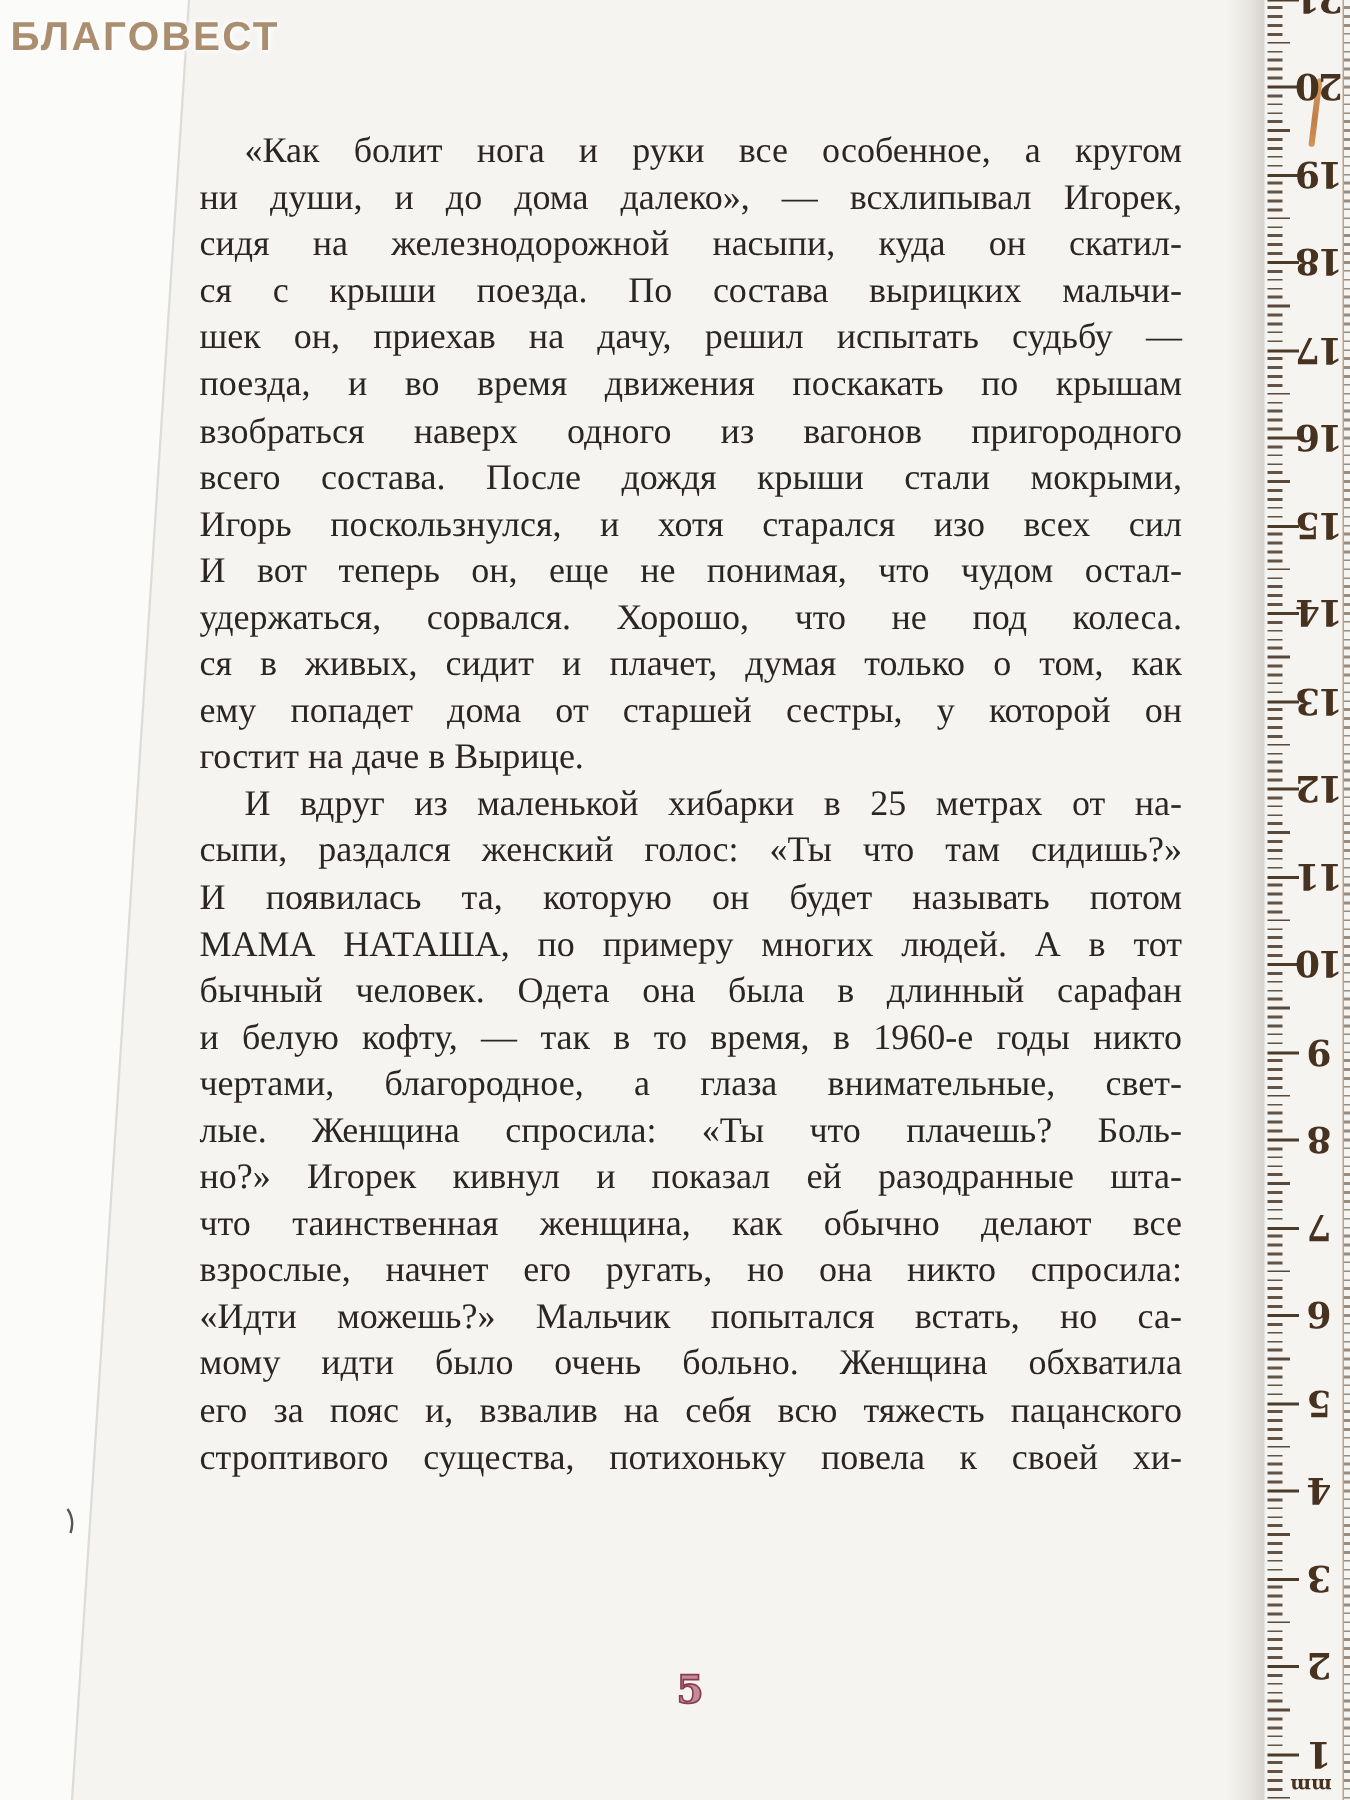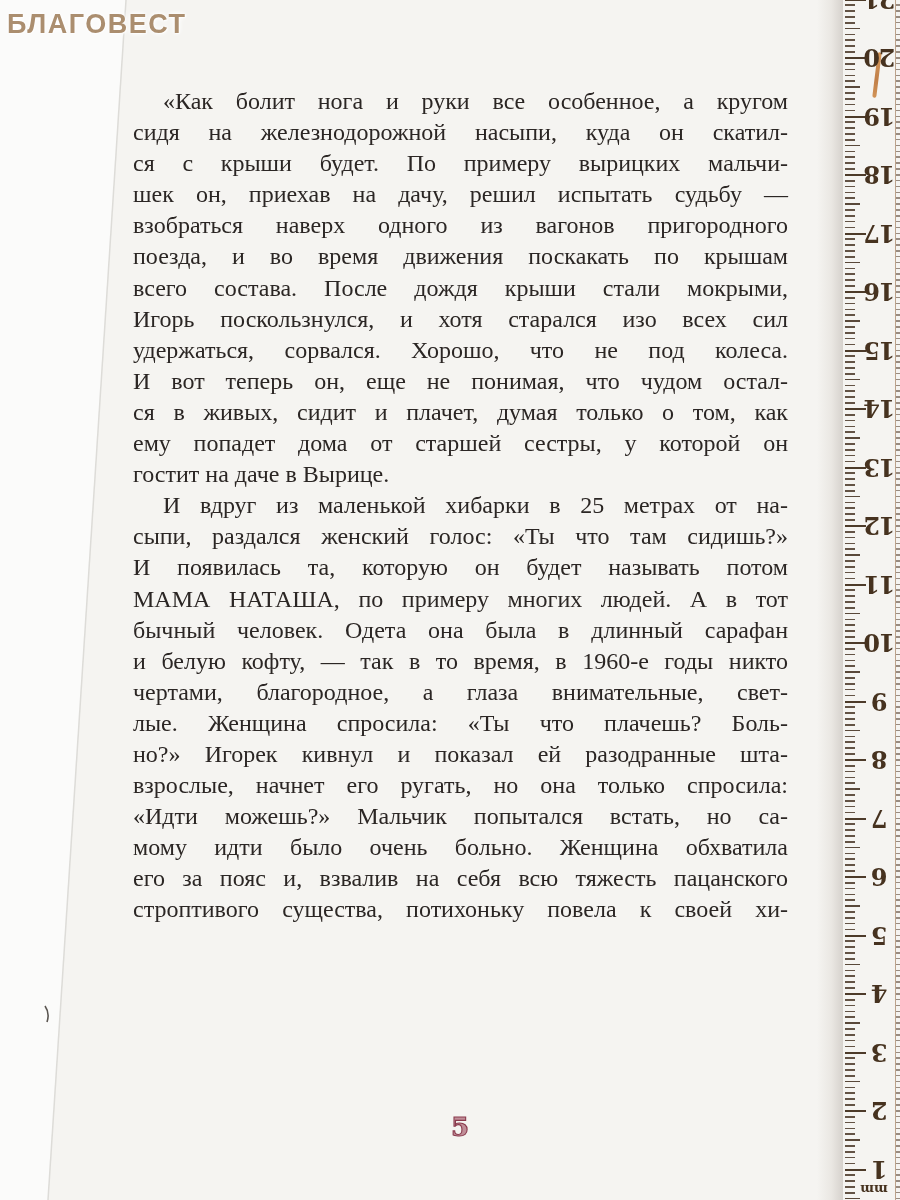--- a/index.html
+++ b/index.html
@@ -69,6 +69,7 @@
 
   <div class="textblock" id="textblock">
       <div class="line indent">«Как болит нога и руки все особенное, а кругом</div>
+      <div class="line">ни души, и до дома далеко», — всхлипывал Игорек,</div>
       <div class="line">сидя на железнодорожной насыпи, куда он скатил-</div>
       <div class="line">ся с крыши будет. По примеру вырицких мальчи-</div>
       <div class="line">шек он, приехав на дачу, решил испытать судьбу —</div>

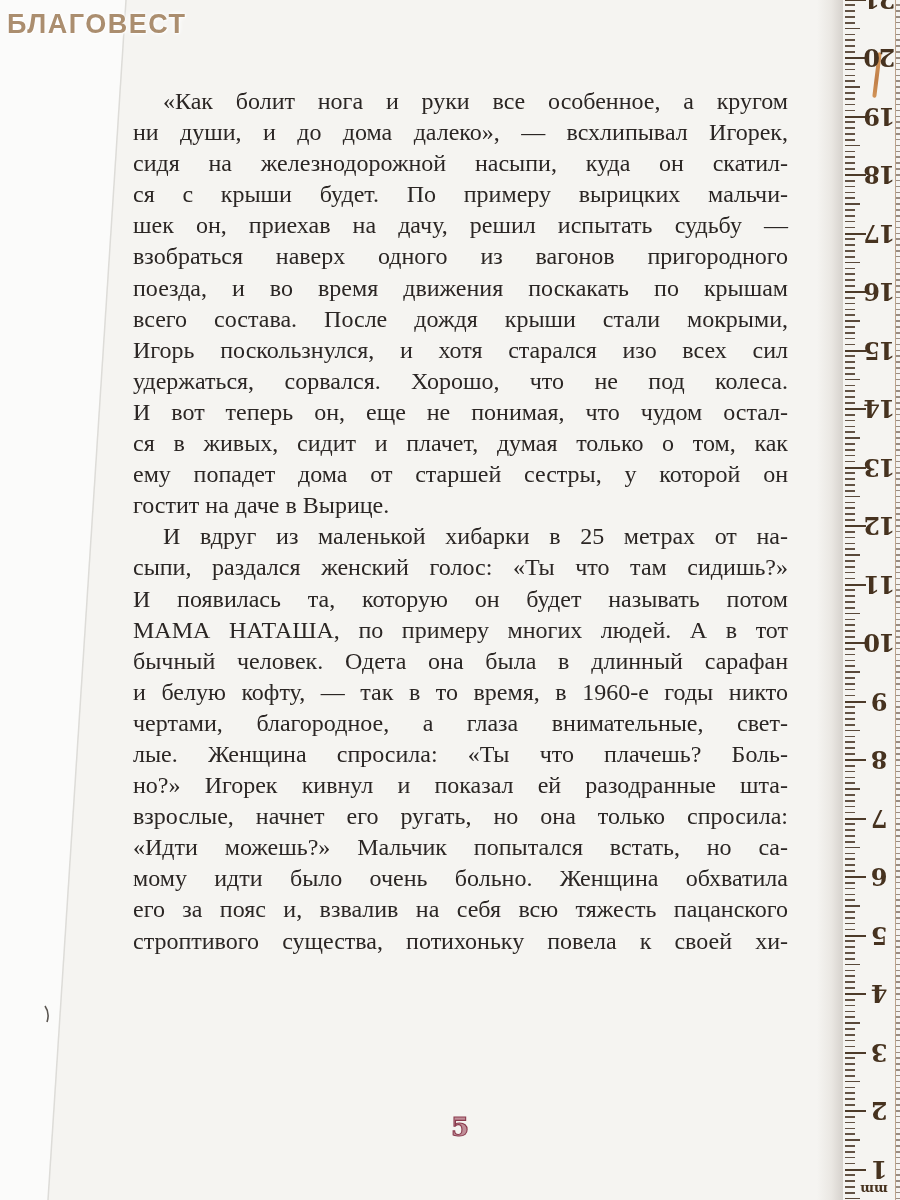--- a/index.html
+++ b/index.html
@@ -71,7 +71,7 @@
       <div class="line indent">«Как болит нога и руки все особенное, а кругом</div>
       <div class="line">ни души, и до дома далеко», — всхлипывал Игорек,</div>
       <div class="line">сидя на железнодорожной насыпи, куда он скатил-</div>
-      <div class="line">ся с крыши будет. По примеру вырицких мальчи-</div>
+      <div class="line">ся с крыши поезда. По состава вырицких мальчи-</div>
       <div class="line">шек он, приехав на дачу, решил испытать судьбу —</div>
       <div class="line">взобраться наверх одного из вагонов пригородного</div>
       <div class="line">поезда, и во время движения поскакать по крышам</div>

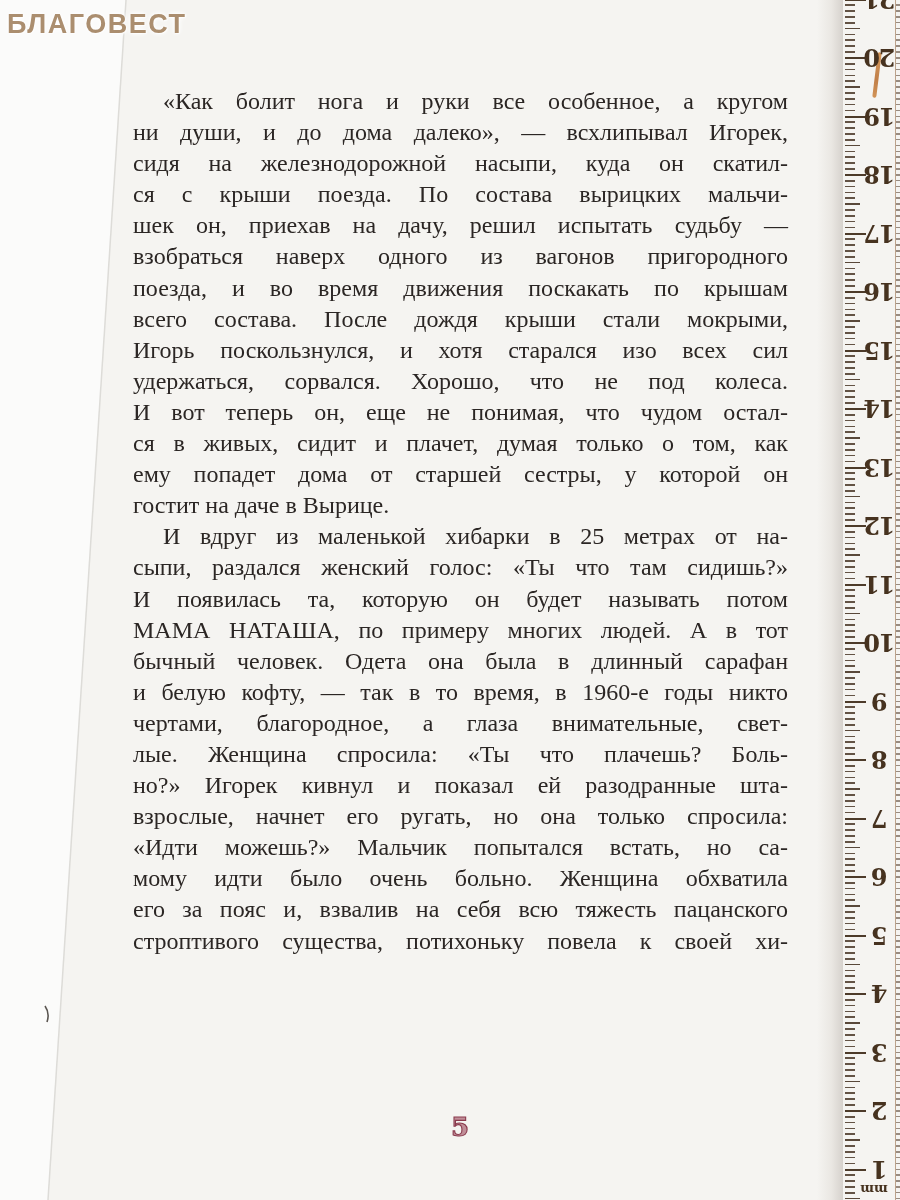--- a/index.html
+++ b/index.html
@@ -73,8 +73,8 @@
       <div class="line">сидя на железнодорожной насыпи, куда он скатил-</div>
       <div class="line">ся с крыши поезда. По состава вырицких мальчи-</div>
       <div class="line">шек он, приехав на дачу, решил испытать судьбу —</div>
+      <div class="line">поезда, и во время движения поскакать по крышам</div>
       <div class="line">взобраться наверх одного из вагонов пригородного</div>
-      <div class="line">поезда, и во время движения поскакать по крышам</div>
       <div class="line">всего состава. После дождя крыши стали мокрыми,</div>
       <div class="line">Игорь поскользнулся, и хотя старался изо всех сил</div>
       <div class="line">удержаться, сорвался. Хорошо, что не под колеса.</div>

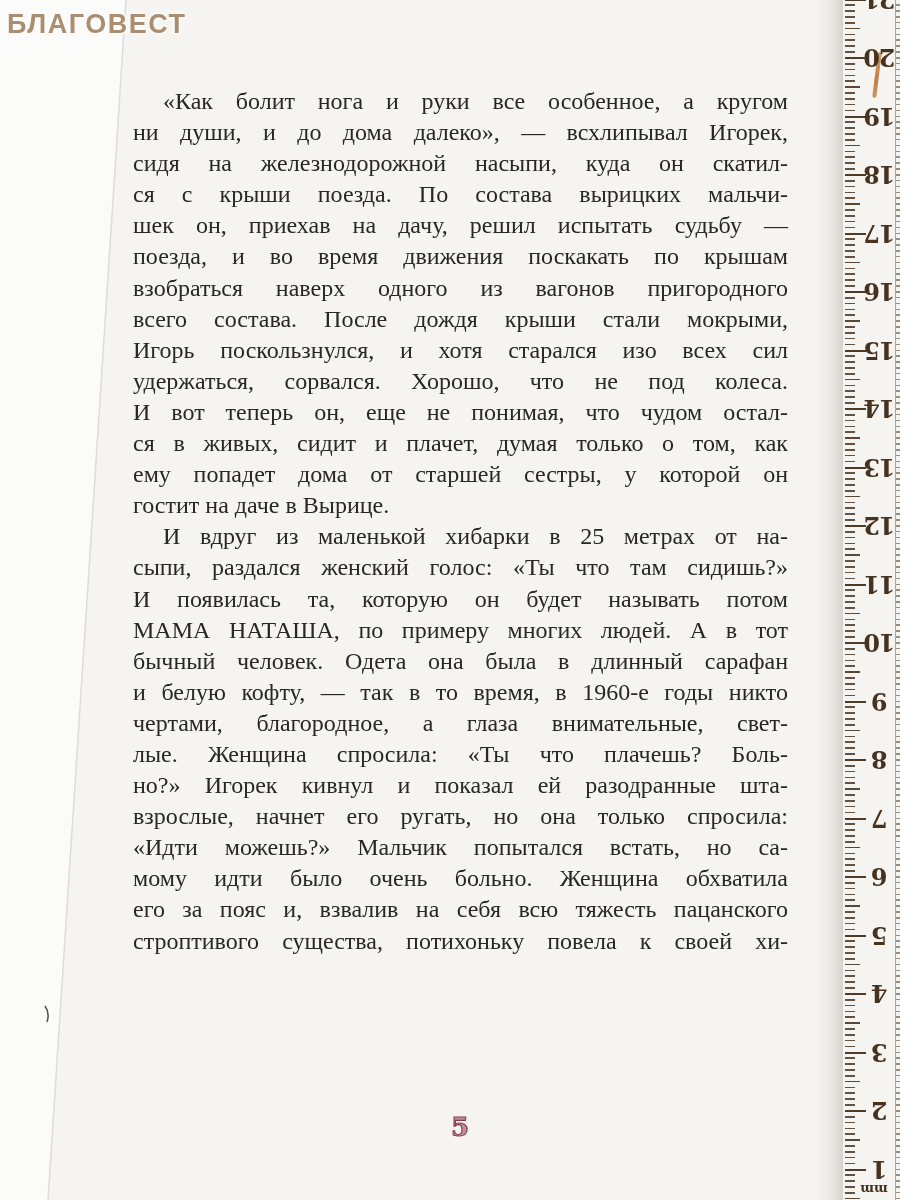--- a/index.html
+++ b/index.html
@@ -77,8 +77,8 @@
       <div class="line">взобраться наверх одного из вагонов пригородного</div>
       <div class="line">всего состава. После дождя крыши стали мокрыми,</div>
       <div class="line">Игорь поскользнулся, и хотя старался изо всех сил</div>
+      <div class="line">И вот теперь он, еще не понимая, что чудом остал-</div>
       <div class="line">удержаться, сорвался. Хорошо, что не под колеса.</div>
-      <div class="line">И вот теперь он, еще не понимая, что чудом остал-</div>
       <div class="line">ся в живых, сидит и плачет, думая только о том, как</div>
       <div class="line">ему попадет дома от старшей сестры, у которой он</div>
       <div class="line par-end">гостит на даче в Вырице.</div>

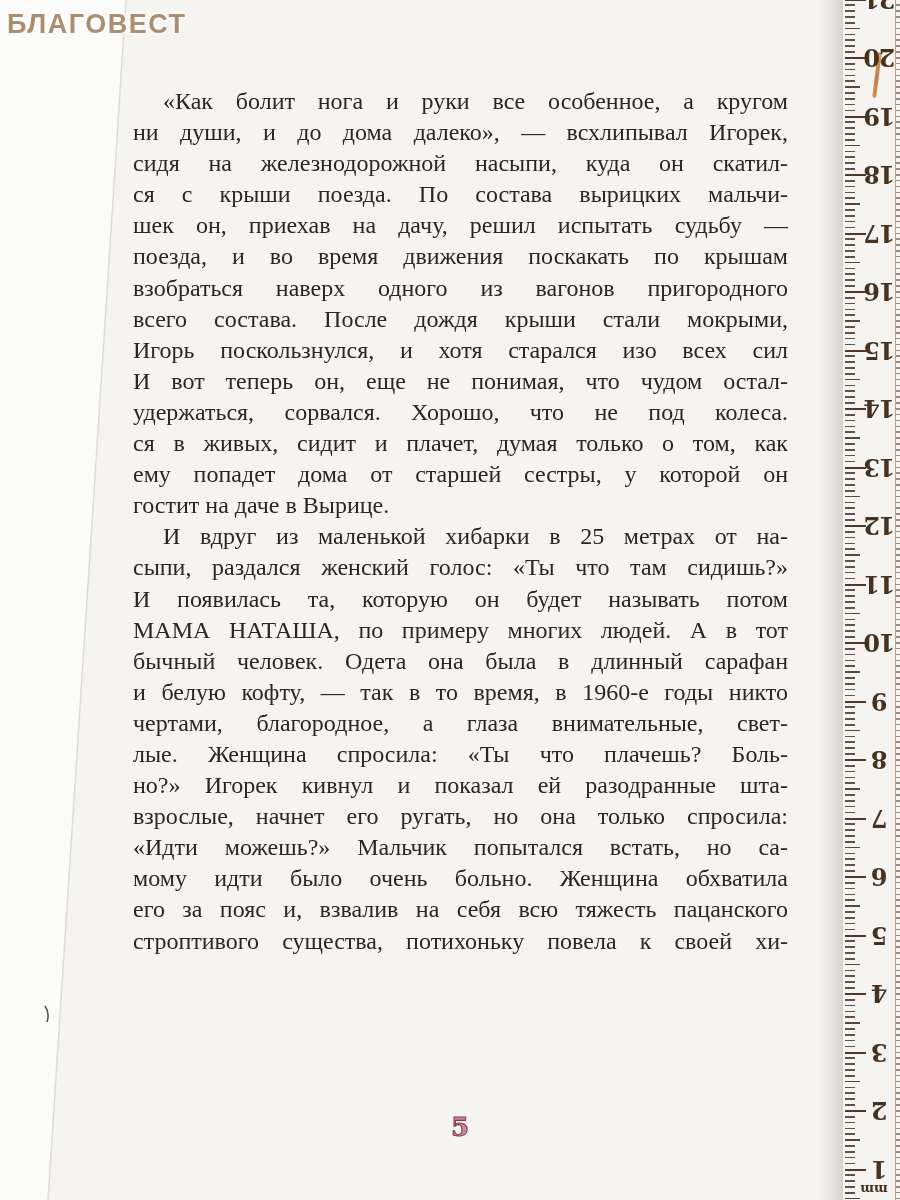--- a/index.html
+++ b/index.html
@@ -91,6 +91,7 @@
       <div class="line">чертами, благородное, а глаза внимательные, свет-</div>
       <div class="line">лые. Женщина спросила: «Ты что плачешь? Боль-</div>
       <div class="line">но?» Игорек кивнул и показал ей разодранные шта-</div>
+      <div class="line">что таинственная женщина, как обычно делают все</div>
       <div class="line">взрослые, начнет его ругать, но она только спросила:</div>
       <div class="line">«Идти можешь?» Мальчик попытался встать, но са-</div>
       <div class="line">мому идти было очень больно. Женщина обхватила</div>

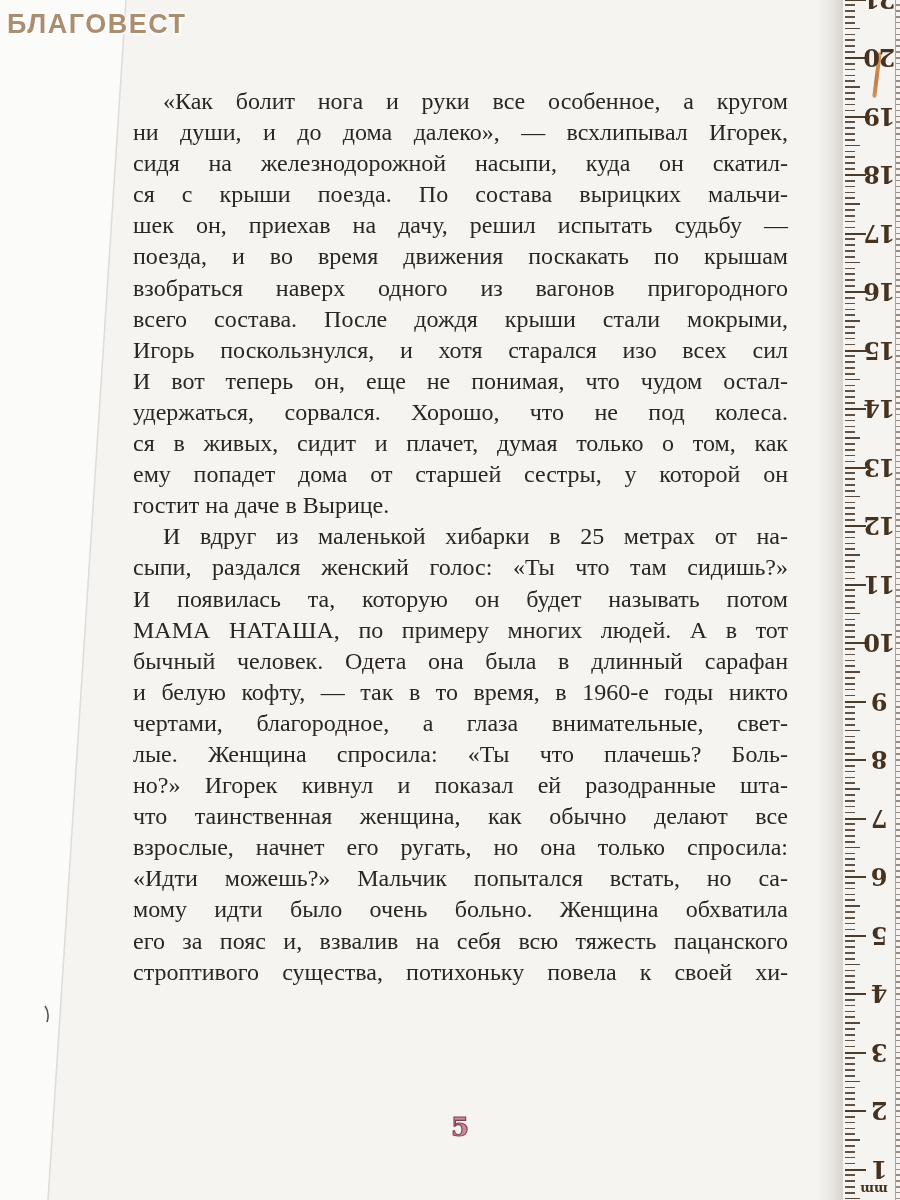--- a/index.html
+++ b/index.html
@@ -92,7 +92,7 @@
       <div class="line">лые. Женщина спросила: «Ты что плачешь? Боль-</div>
       <div class="line">но?» Игорек кивнул и показал ей разодранные шта-</div>
       <div class="line">что таинственная женщина, как обычно делают все</div>
-      <div class="line">взрослые, начнет его ругать, но она только спросила:</div>
+      <div class="line">взрослые, начнет его ругать, но она никто спросила:</div>
       <div class="line">«Идти можешь?» Мальчик попытался встать, но са-</div>
       <div class="line">мому идти было очень больно. Женщина обхватила</div>
       <div class="line">его за пояс и, взвалив на себя всю тяжесть пацанского</div>

